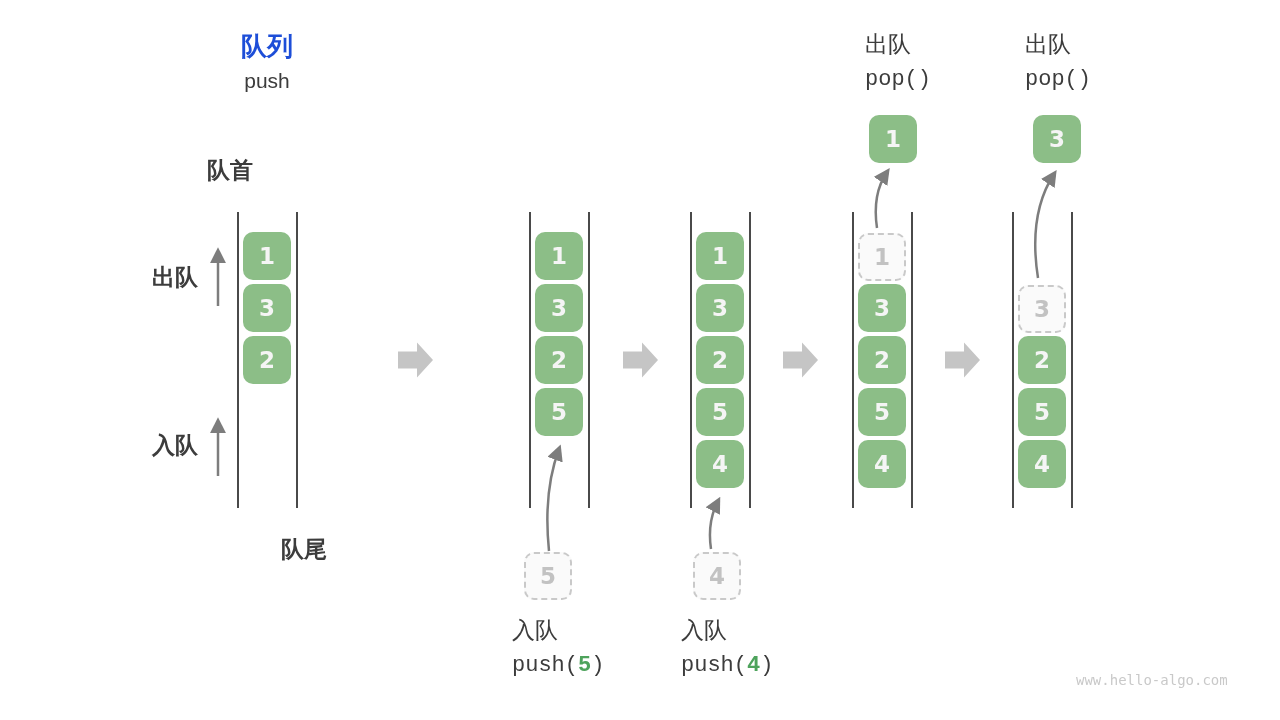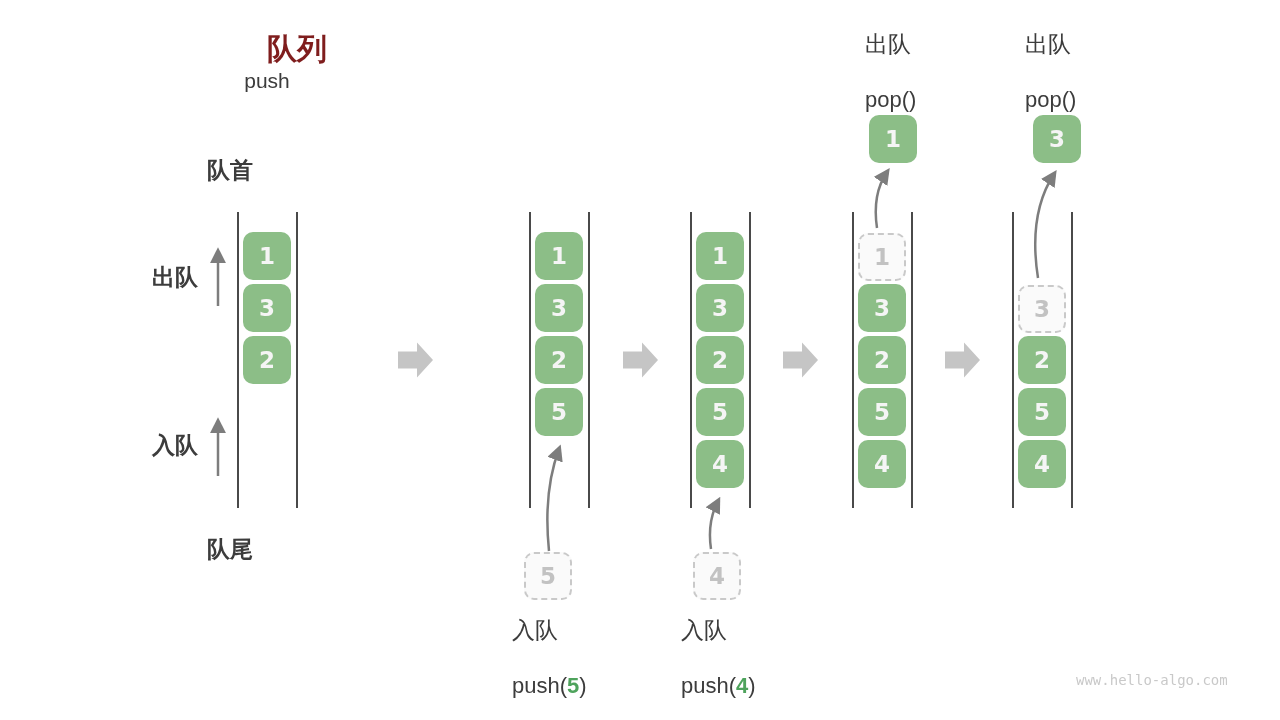--- a/index.html
+++ b/index.html
@@ -23,7 +23,7 @@
   }
   .zh-bold{position:absolute;font-size:23px;font-weight:700;color:#3C3C3C;}
   .zh-med{font-size:23px;font-weight:500;color:#3C3C3C;}
-  .title-zh{position:absolute;font-size:30px;font-weight:700;color:#7f1d1d;text-align:right;}
+  .title-zh{position:absolute;font-size:26px;font-weight:700;color:#1d4ed8;text-align:center;}
   .title-en{position:absolute;font-size:21px;font-weight:400;color:#3C3C3C;text-align:center;}
   .mono{font-family:Liberation Sans, sans-serif;margin-top:20px;}
   .op-group{position:absolute;line-height:36px;}

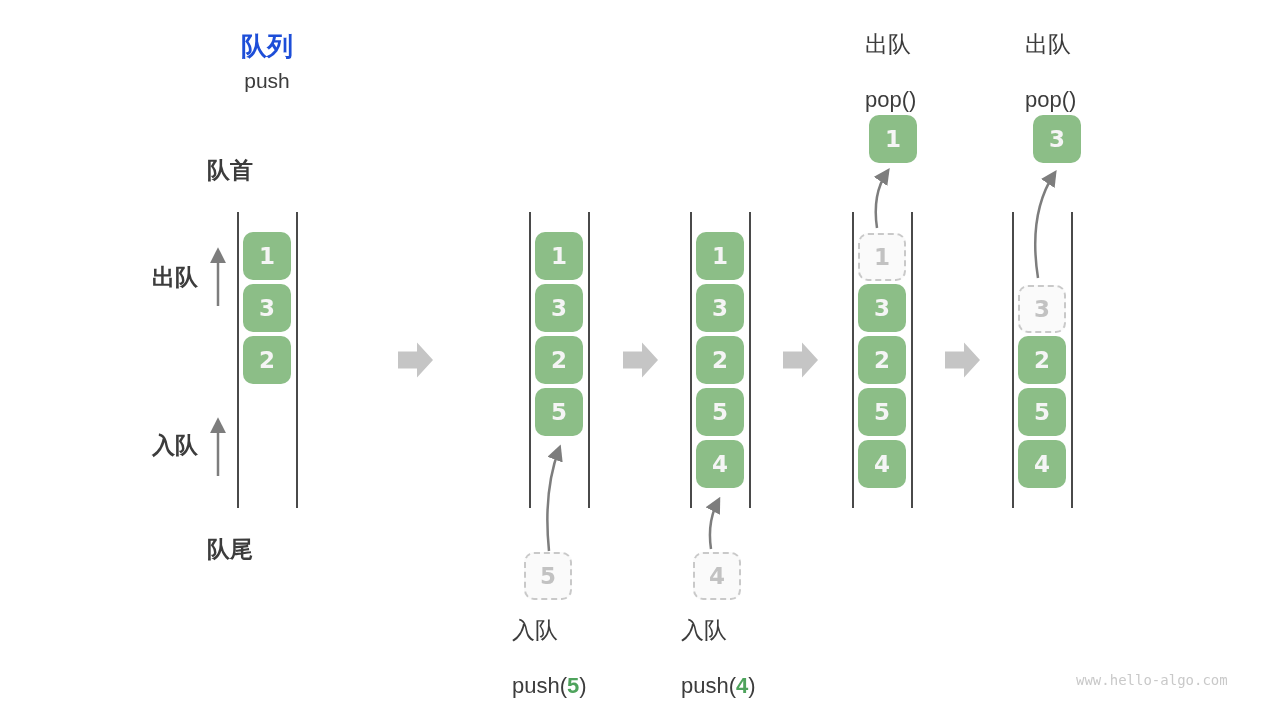--- a/index.html
+++ b/index.html
@@ -25,7 +25,7 @@
   .zh-med{font-size:23px;font-weight:500;color:#3C3C3C;}
   .title-zh{position:absolute;font-size:26px;font-weight:700;color:#1d4ed8;text-align:center;}
   .title-en{position:absolute;font-size:21px;font-weight:400;color:#3C3C3C;text-align:center;}
-  .mono{font-family:Liberation Sans, sans-serif;margin-top:20px;}
+  .mono{font-family:Liberation Mono, monospace;}
   .op-group{position:absolute;line-height:36px;}
   .op-call{font-size:22px;color:#3C3C3C;}
   .op-arg{color:#4EA35C;font-weight:bold;}

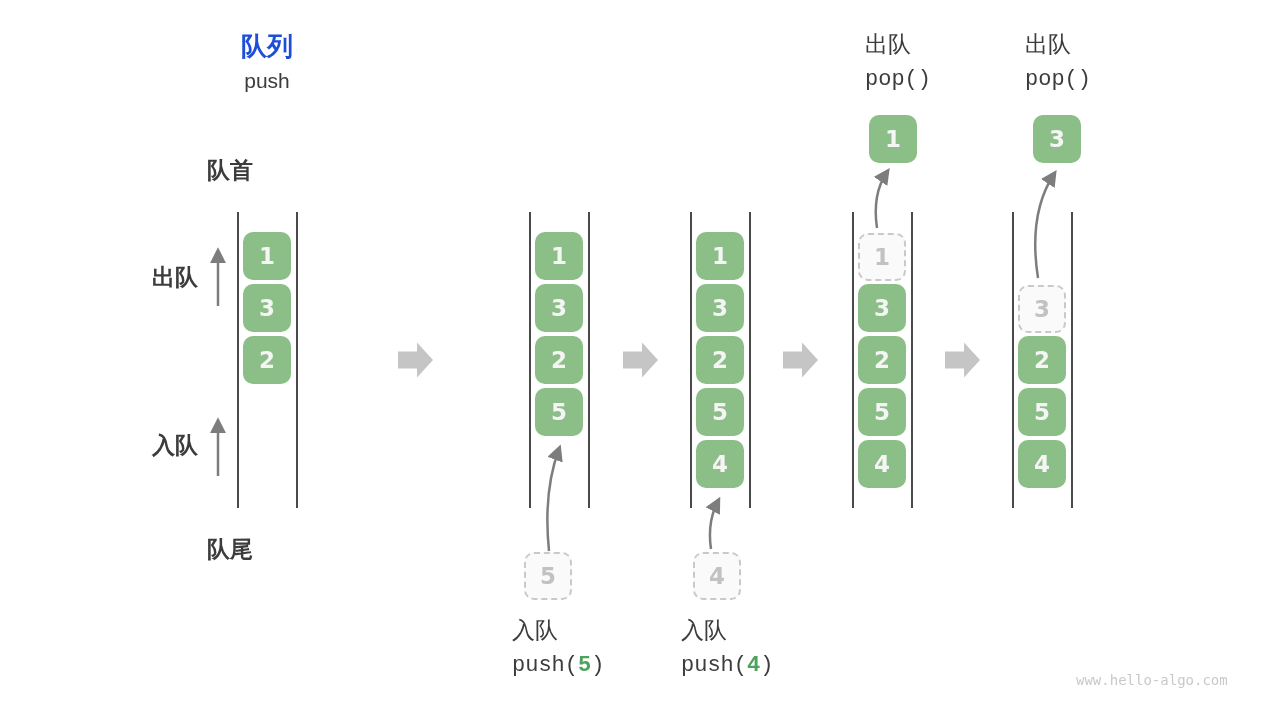--- a/index.html
+++ b/index.html
@@ -66,7 +66,7 @@
   <div class="zh-bold" style="left:207px;top:155px;width:120px;">队首</div>
   <div class="zh-bold" style="left:152px;top:262px;">出队</div>
   <div class="zh-bold" style="left:152px;top:430px;">入队</div>
-  <div class="zh-bold" style="left:207px;top:534px;width:120px;text-align:left;">队尾</div>
+  <div class="zh-bold" style="left:207px;top:534px;width:120px;text-align:right;">队尾</div>
 
   <div class="vline" style="left:237px;top:212px;height:296px;"></div>
   <div class="vline" style="left:296px;top:212px;height:296px;"></div>

